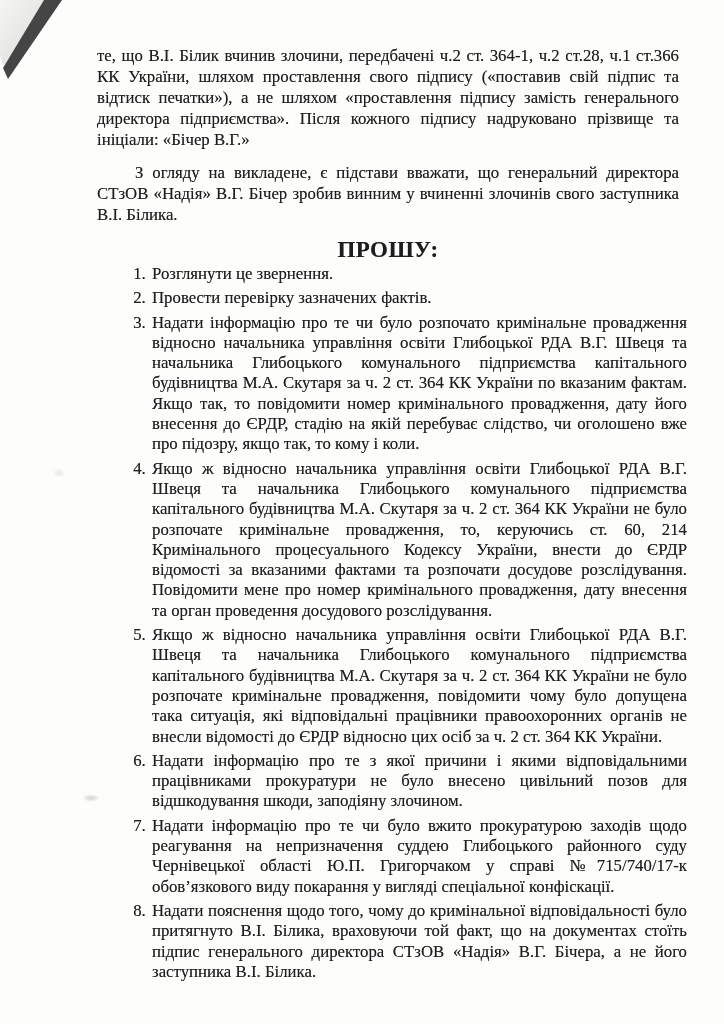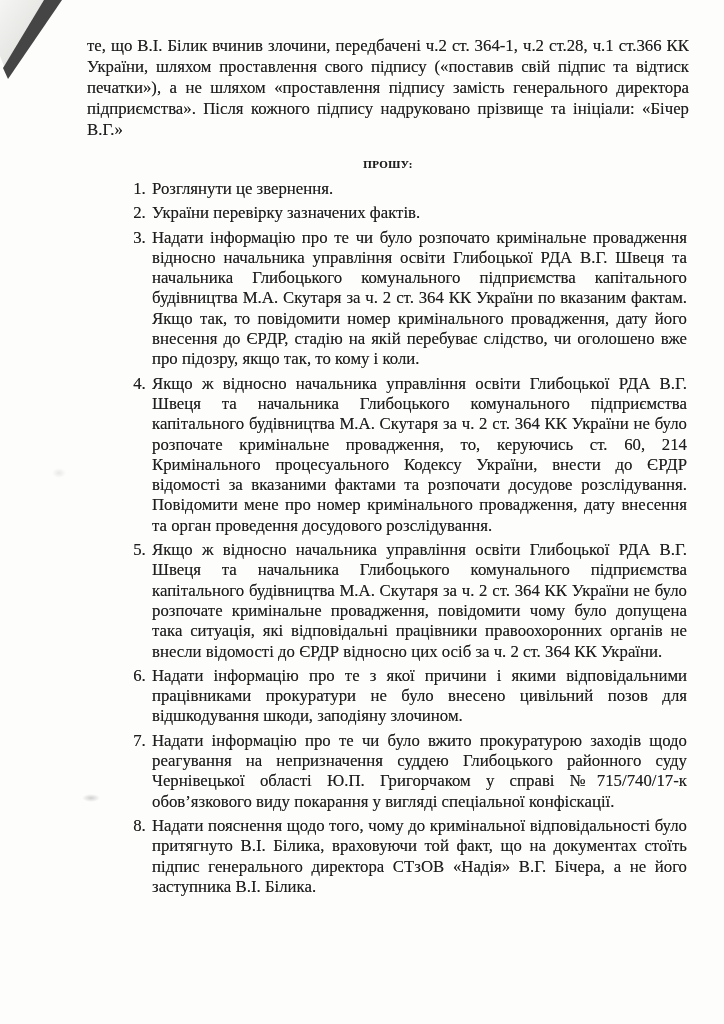--- a/index.html
+++ b/index.html
@@ -46,7 +46,7 @@
     text-shadow: 0 0 0.5px rgba(25,25,25,0.55);
   }
   .content p {
-    margin: 2px;
+    margin: 12px;
   }
   p.indent {
     text-indent: 38px;

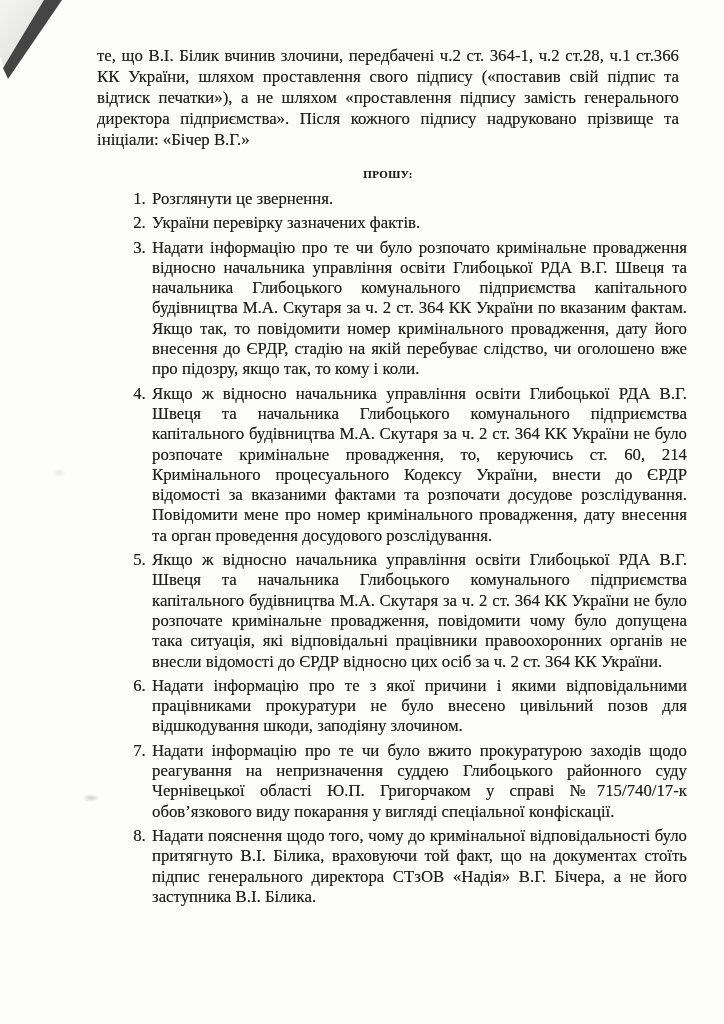--- a/index.html
+++ b/index.html
@@ -93,6 +93,7 @@
 
     <p>те, що В.І. Білик вчинив злочини, передбачені ч.2 ст. 364-1, ч.2 ст.28, ч.1 ст.366 КК України, шляхом проставлення свого підпису («поставив свій підпис та відтиск печатки»), а не шляхом «проставлення підпису замість генерального директора підприємства». Після кожного підпису надруковано прізвище та ініціали: «Бічер В.Г.»</p>
 
+    <p class="indent">З огляду на викладене, є підстави вважати, що генеральний директора СТзОВ «Надія» В.Г. Бічер зробив винним у вчиненні злочинів свого заступника В.І. Білика.</p>
 
 
     <span class="heading">ПРОШУ:</span>

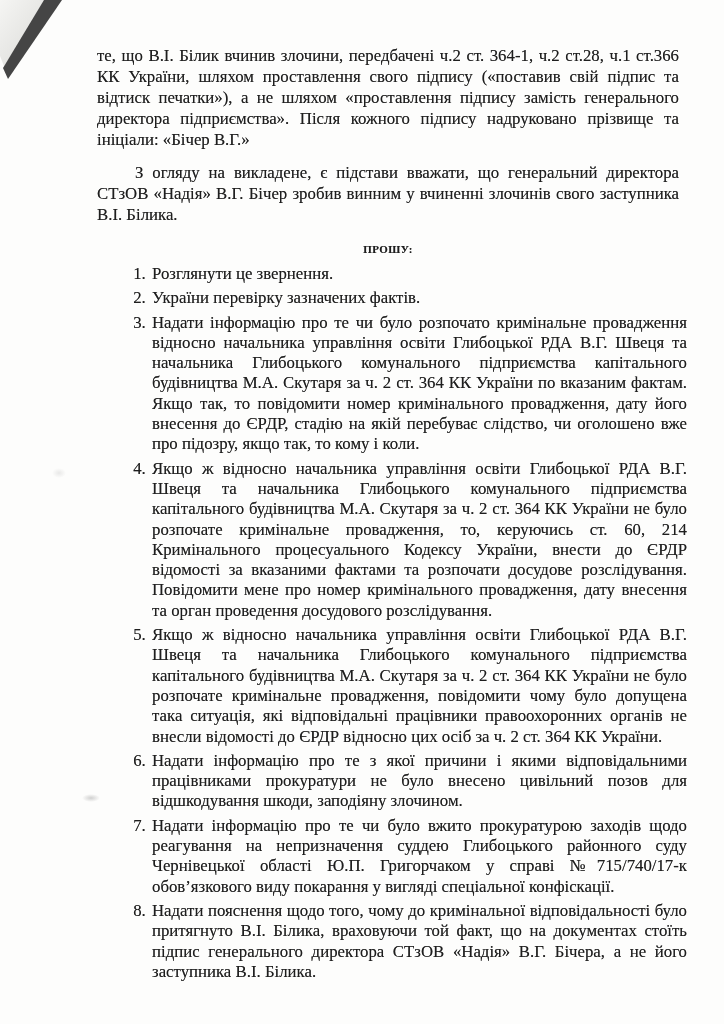--- a/index.html
+++ b/index.html
@@ -55,7 +55,7 @@
     display: block;
     text-align: center;
     font-weight: bold;
-    font-size: 11px;
+    font-size: 23px;
     letter-spacing: 0.4px;
     margin: 14px 0 2px 0;
   }

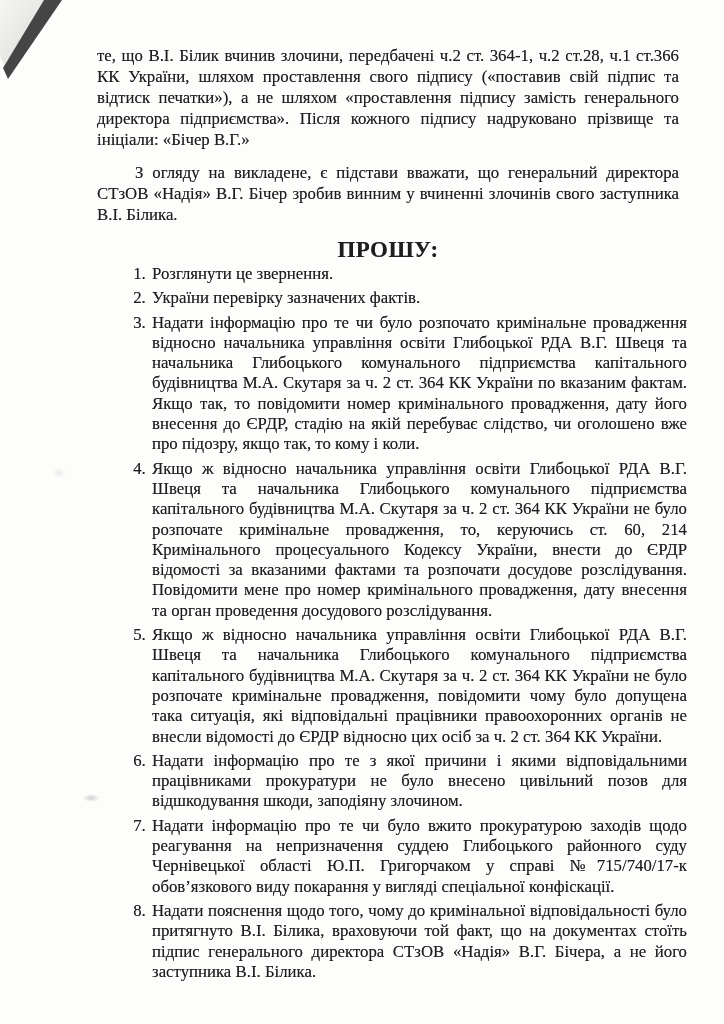--- a/index.html
+++ b/index.html
@@ -100,7 +100,7 @@
 
     <ol class="petition">
       <li>Розглянути це звернення.</li>
-      <li>України перевірку зазначених фактів.</li>
+      <li>Провести перевірку зазначених фактів.</li>
       <li>Надати інформацію про те чи було розпочато кримінальне провадження відносно начальника управління освіти Глибоцької РДА В.Г. Швеця та начальника Глибоцького комунального підприємства капітального будівництва М.А. Скутаря за ч. 2 ст. 364 КК України по вказаним фактам. Якщо так, то повідомити номер кримінального провадження, дату його внесення до ЄРДР, стадію на якій перебуває слідство, чи оголошено вже про підозру, якщо так, то кому і коли.</li>
       <li>Якщо ж відносно начальника управління освіти Глибоцької РДА В.Г. Швеця та начальника Глибоцького комунального підприємства капітального будівництва М.А. Скутаря за ч. 2 ст. 364 КК України не було розпочате кримінальне провадження, то, керуючись ст. 60, 214 Кримінального процесуального Кодексу України, внести до ЄРДР відомості за вказаними фактами та розпочати досудове розслідування. Повідомити мене про номер кримінального провадження, дату внесення та орган проведення досудового розслідування.</li>
       <li>Якщо ж відносно начальника управління освіти Глибоцької РДА В.Г. Швеця та начальника Глибоцького комунального підприємства капітального будівництва М.А. Скутаря за ч. 2 ст. 364 КК України не було розпочате кримінальне провадження, повідомити чому було допущена така ситуація, які відповідальні працівники правоохоронних органів не внесли відомості до ЄРДР відносно цих осіб за ч. 2 ст. 364 КК України.</li>

